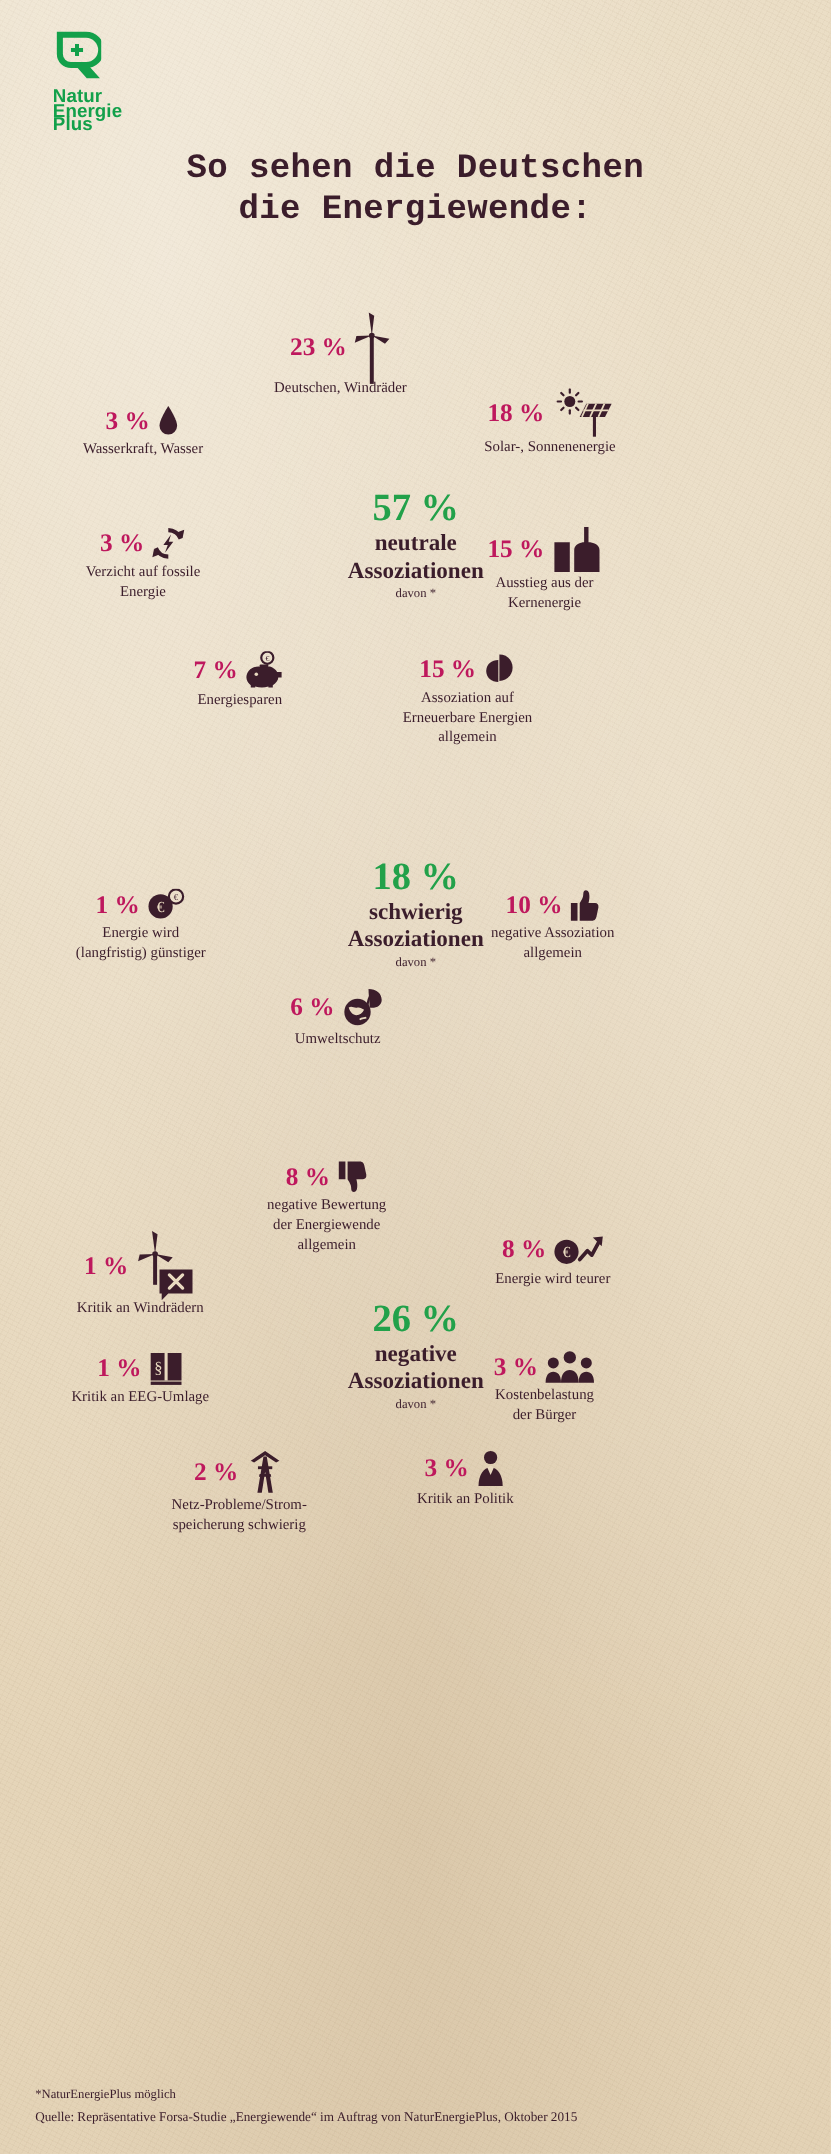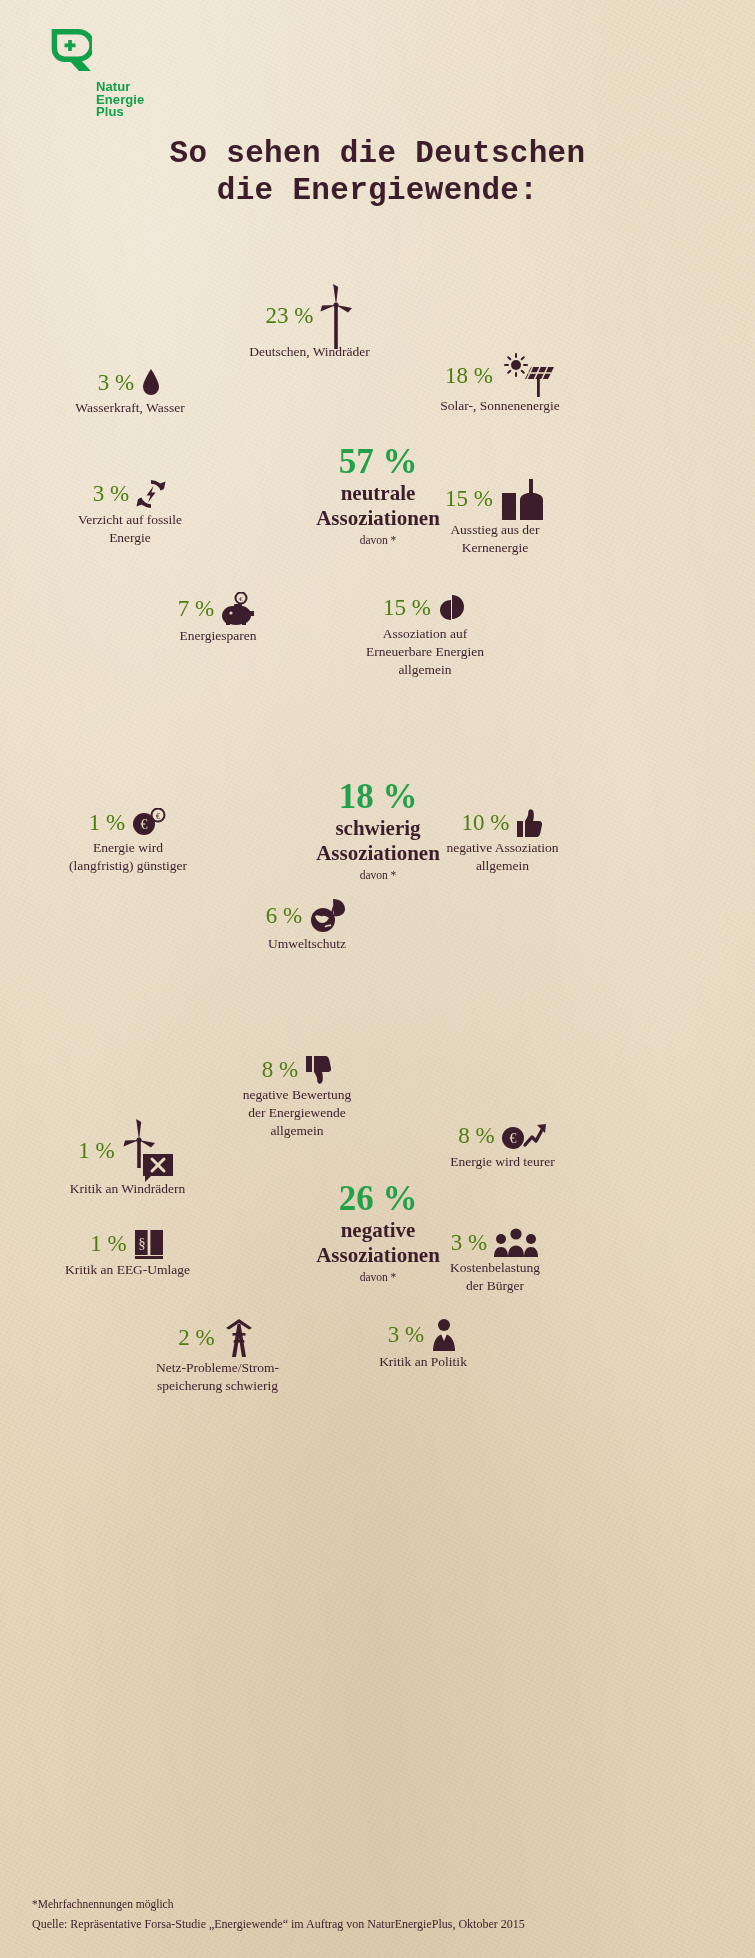--- a/index.html
+++ b/index.html
@@ -29,7 +29,7 @@
   .logo-mark{width:44px;height:44px;display:block;}
   .logo-text{
     margin-top:5px;color:#12a04a;font-family:"Liberation Sans",sans-serif;
-    font-weight:bold;font-size:13px;line-height:12.5px;letter-spacing:.1px;margin-left:48px;
+    font-weight:bold;font-size:17px;line-height:12.5px;letter-spacing:.1px;
   }
 
   

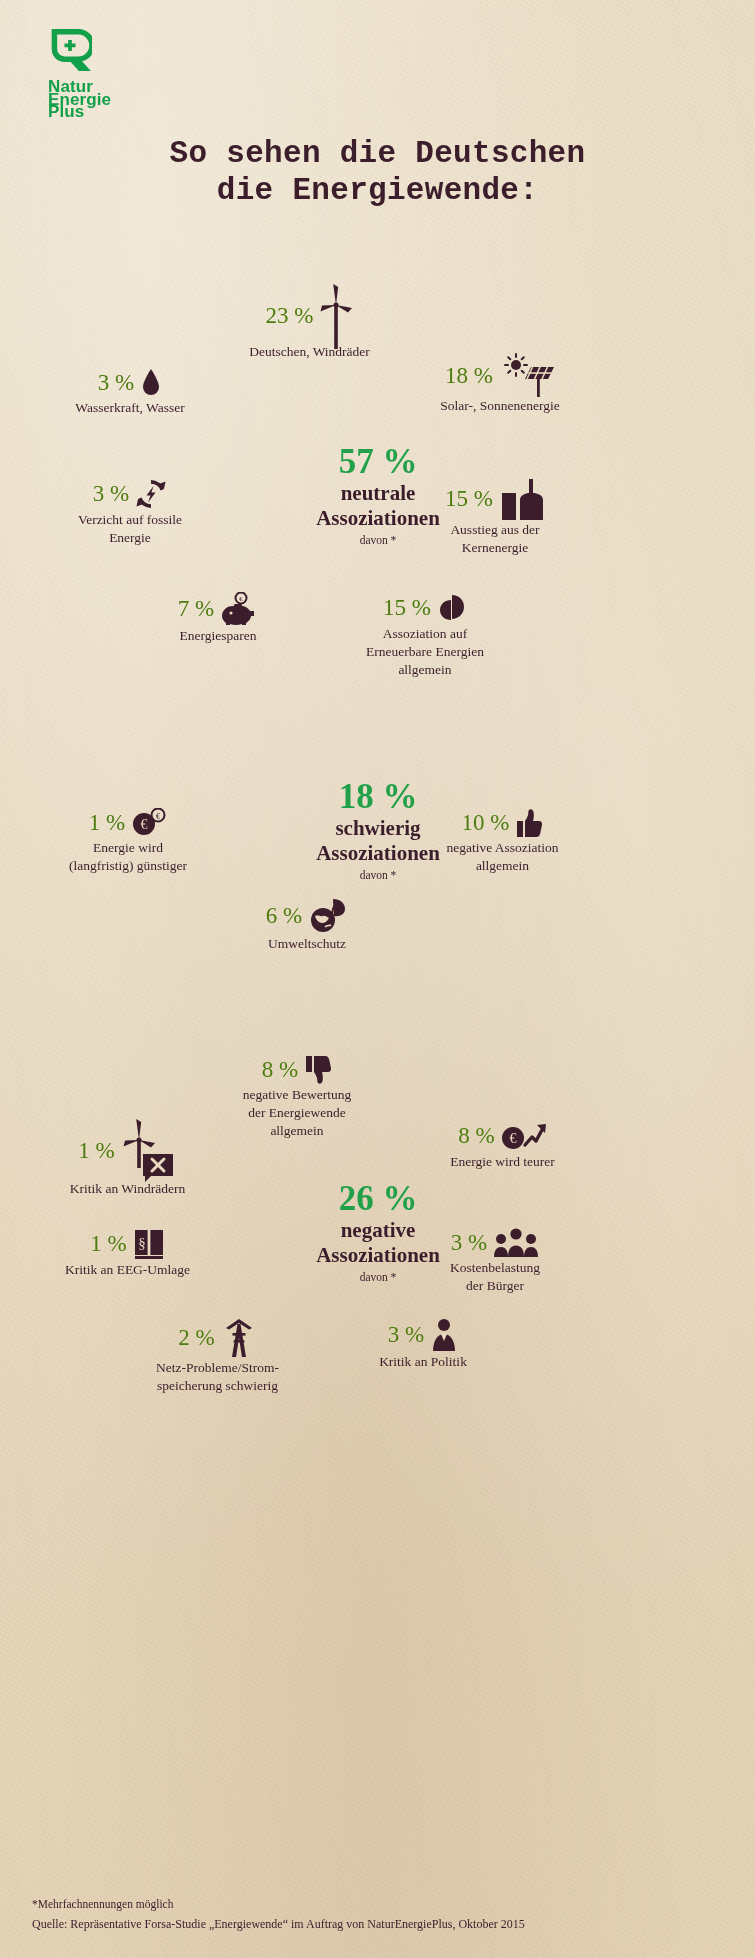--- a/index.html
+++ b/index.html
@@ -43,7 +43,7 @@
   
   .stat{position:absolute;text-align:center;}
   .stat .row{display:flex;align-items:center;justify-content:center;gap:6px;white-space:nowrap;}
-  .pct{color:#4d7c0f;font-weight:normal;font-size:23px;line-height:26px;}
+  .pct{color:#be185d;font-weight:bold;font-size:23px;line-height:26px;}
   .lbl{color:#3b1d2b;font-size:13.5px;line-height:18px;margin-top:1px;}
   .ico{display:inline-block;line-height:0;}
   .ico svg{display:block;}

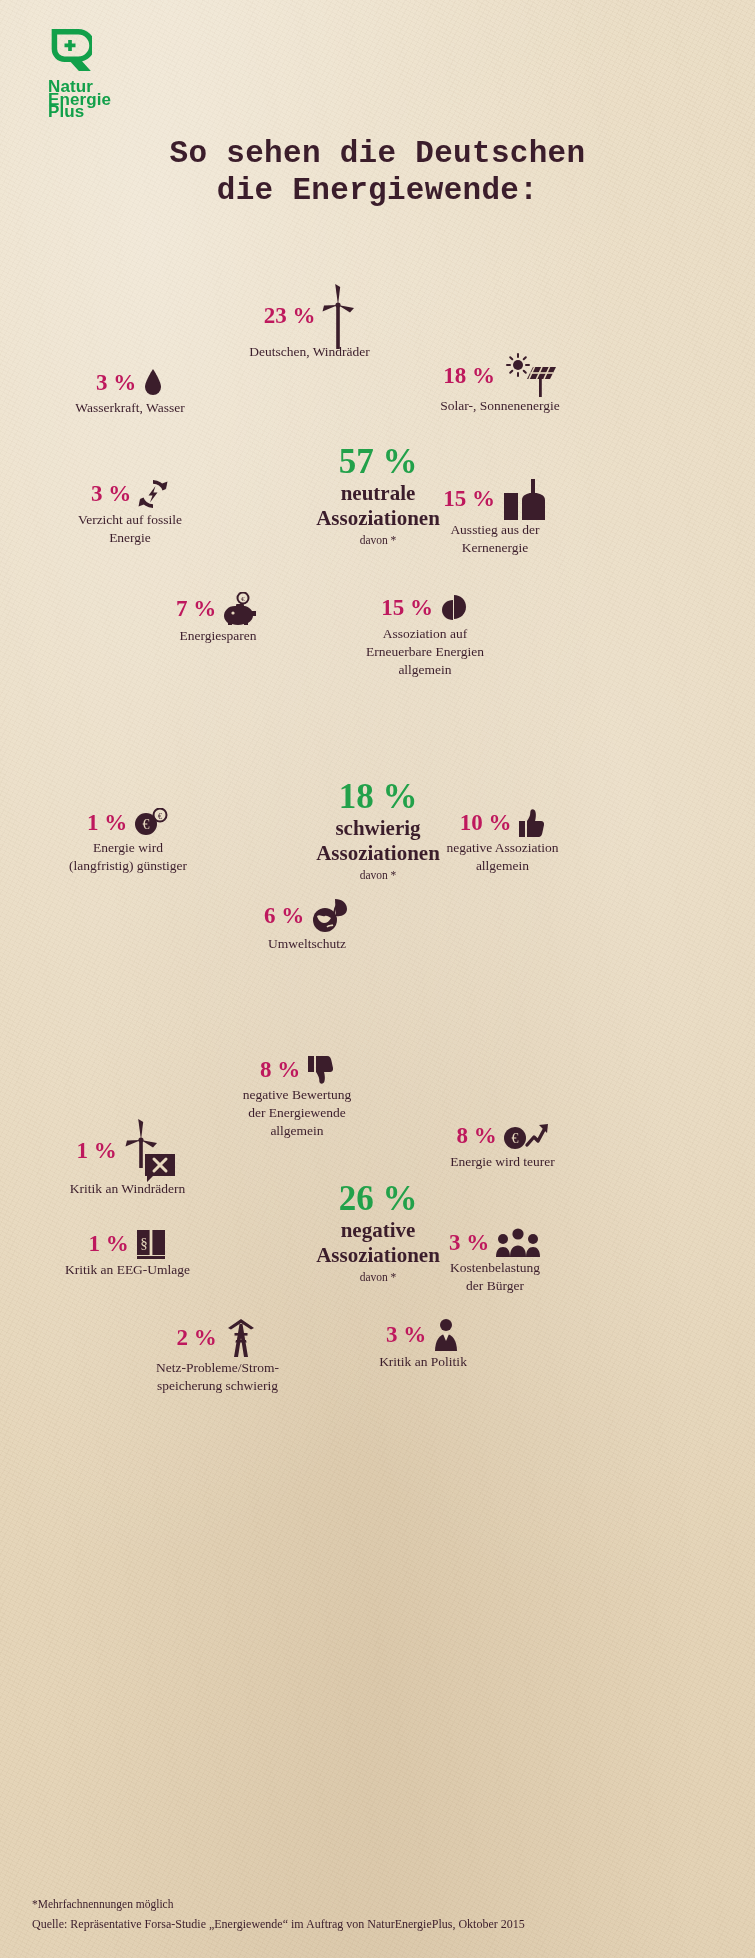--- a/index.html
+++ b/index.html
@@ -387,7 +387,7 @@
   </div>
 
   <div class="footer">
-    <div class="f1">*Mehrfachnennungen möglich</div>
+    <div class="f1">*NaturEnergiePlus möglich</div>
     <div class="f2">Quelle: Repräsentative Forsa-Studie „Energiewende“ im Auftrag von NaturEnergiePlus, Oktober 2015</div>
   </div>
 

